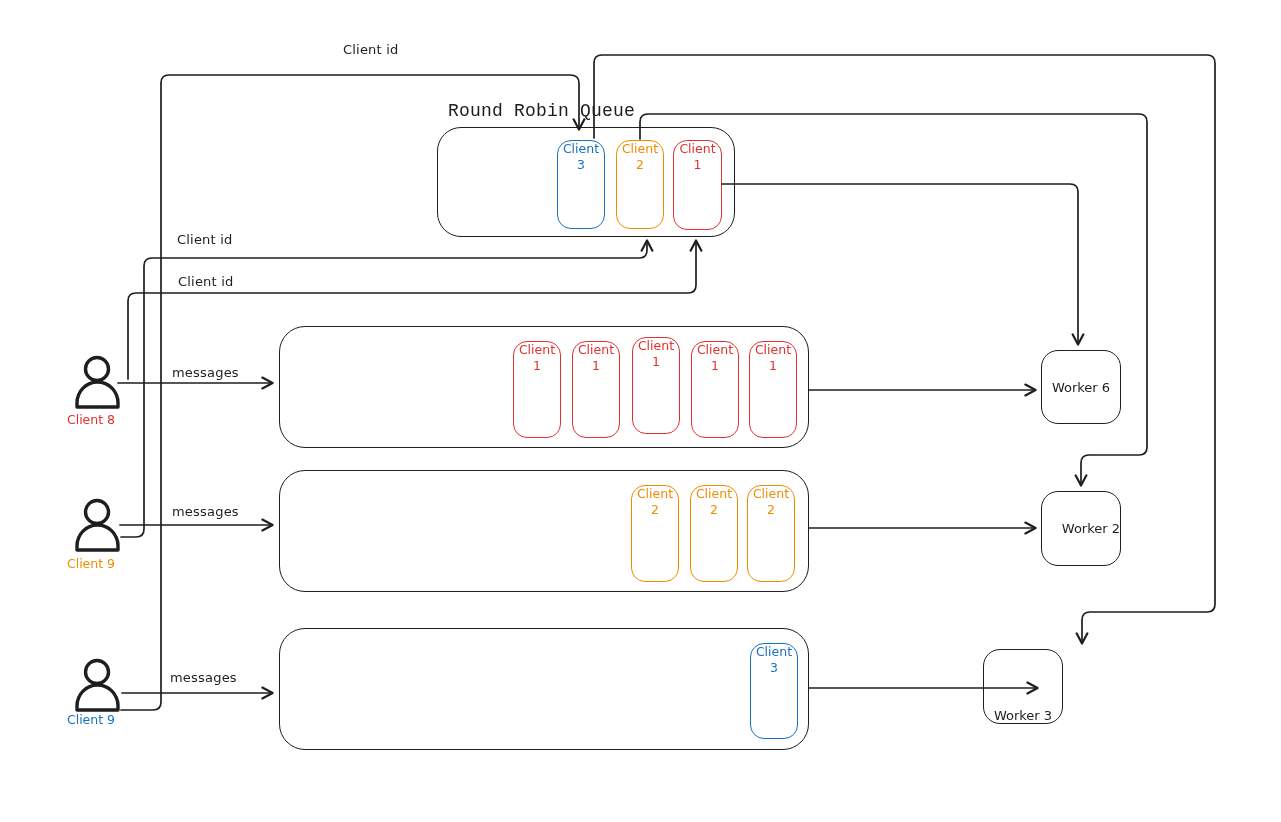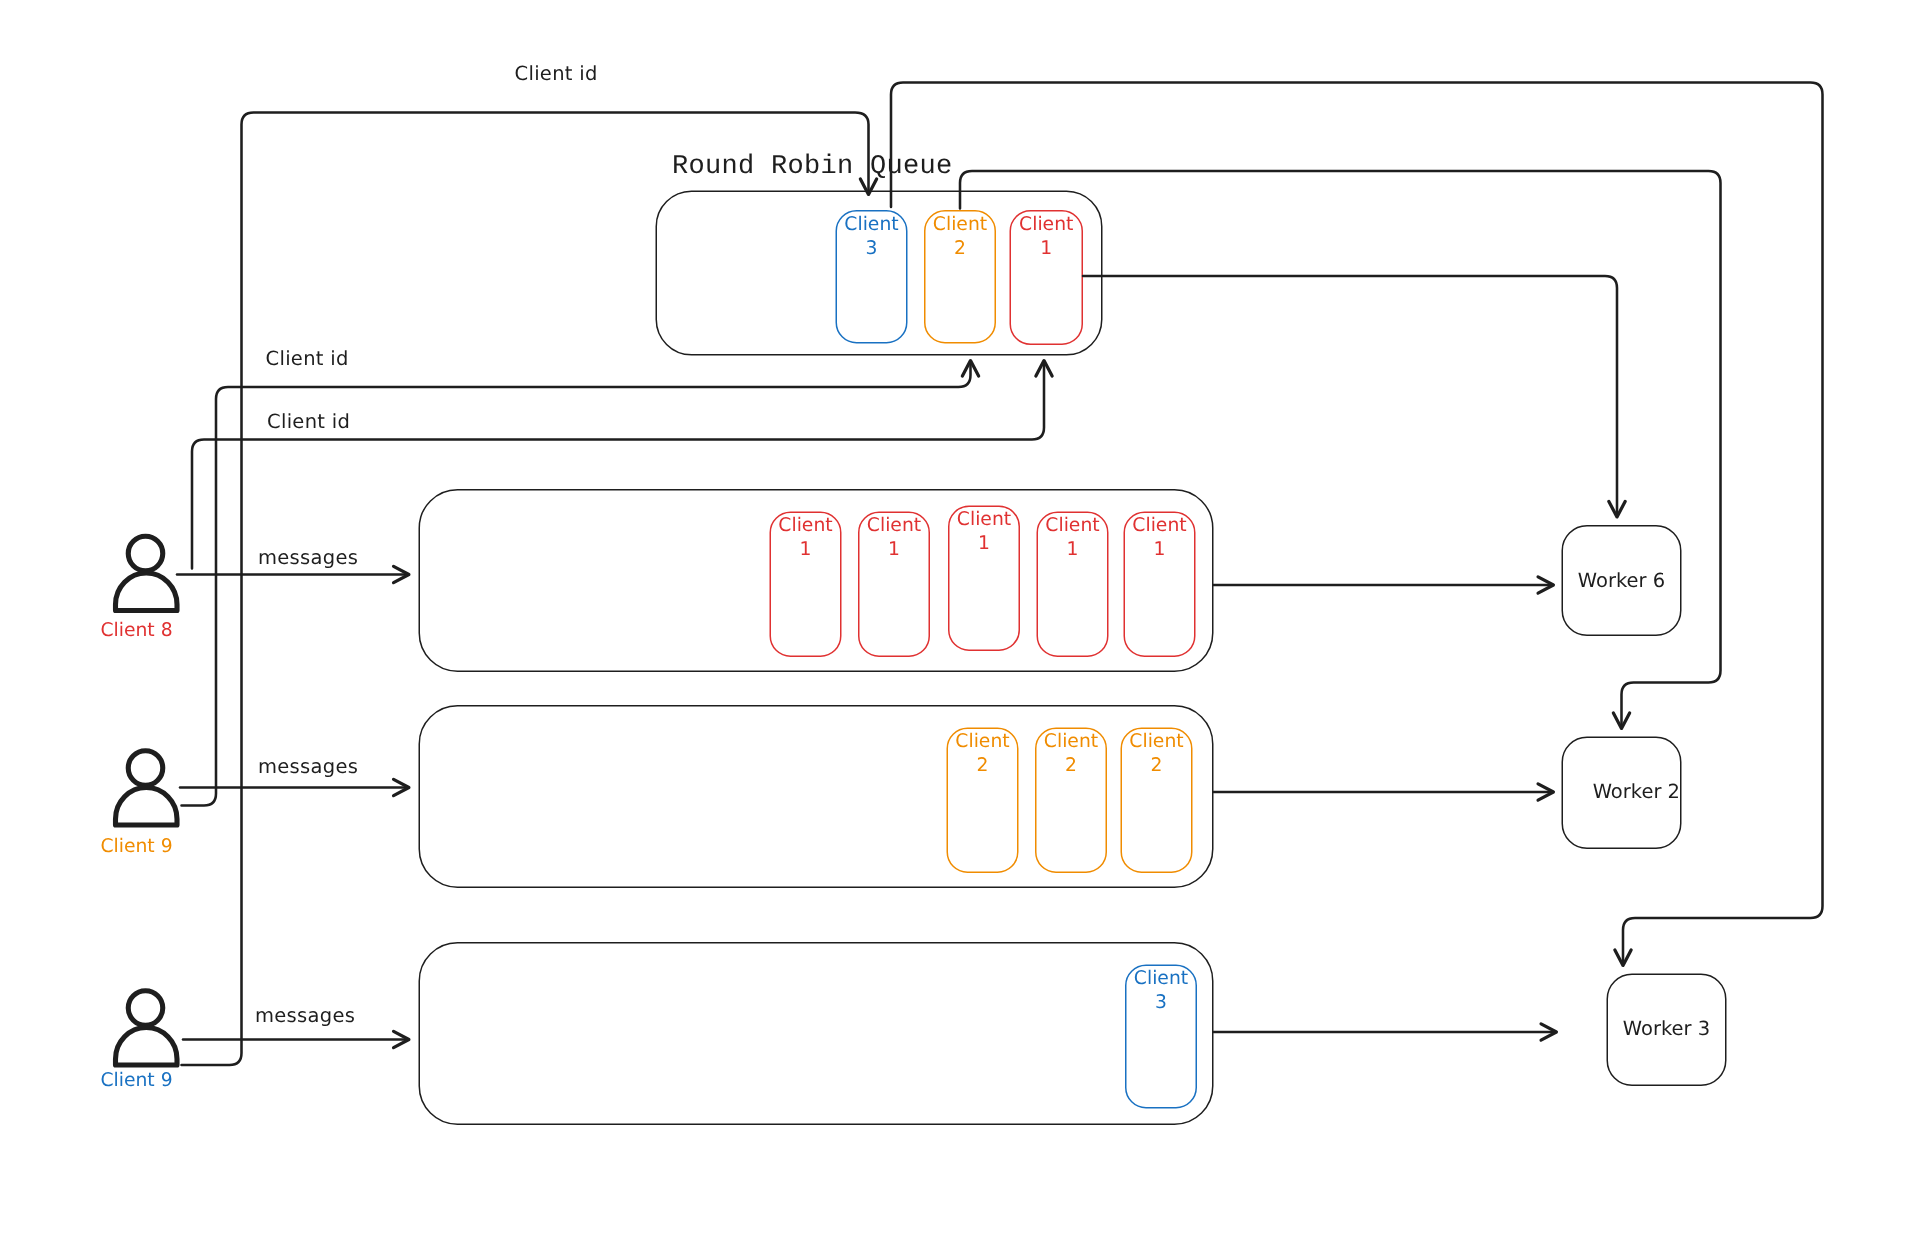--- a/index.html
+++ b/index.html
@@ -105,7 +105,7 @@
 <div class="worker" style="left:1041px;top:491px;width:78px;height:73px;justify-content:flex-end;">
   <span>Worker 2</span>
 </div>
-<div class="worker" style="left:1071px;top:649px;width:78px;height:73px;">
+<div class="worker" style="left:983px;top:649px;width:78px;height:73px;align-items:flex-end;">
   <span>Worker 3</span>
 </div>
 

